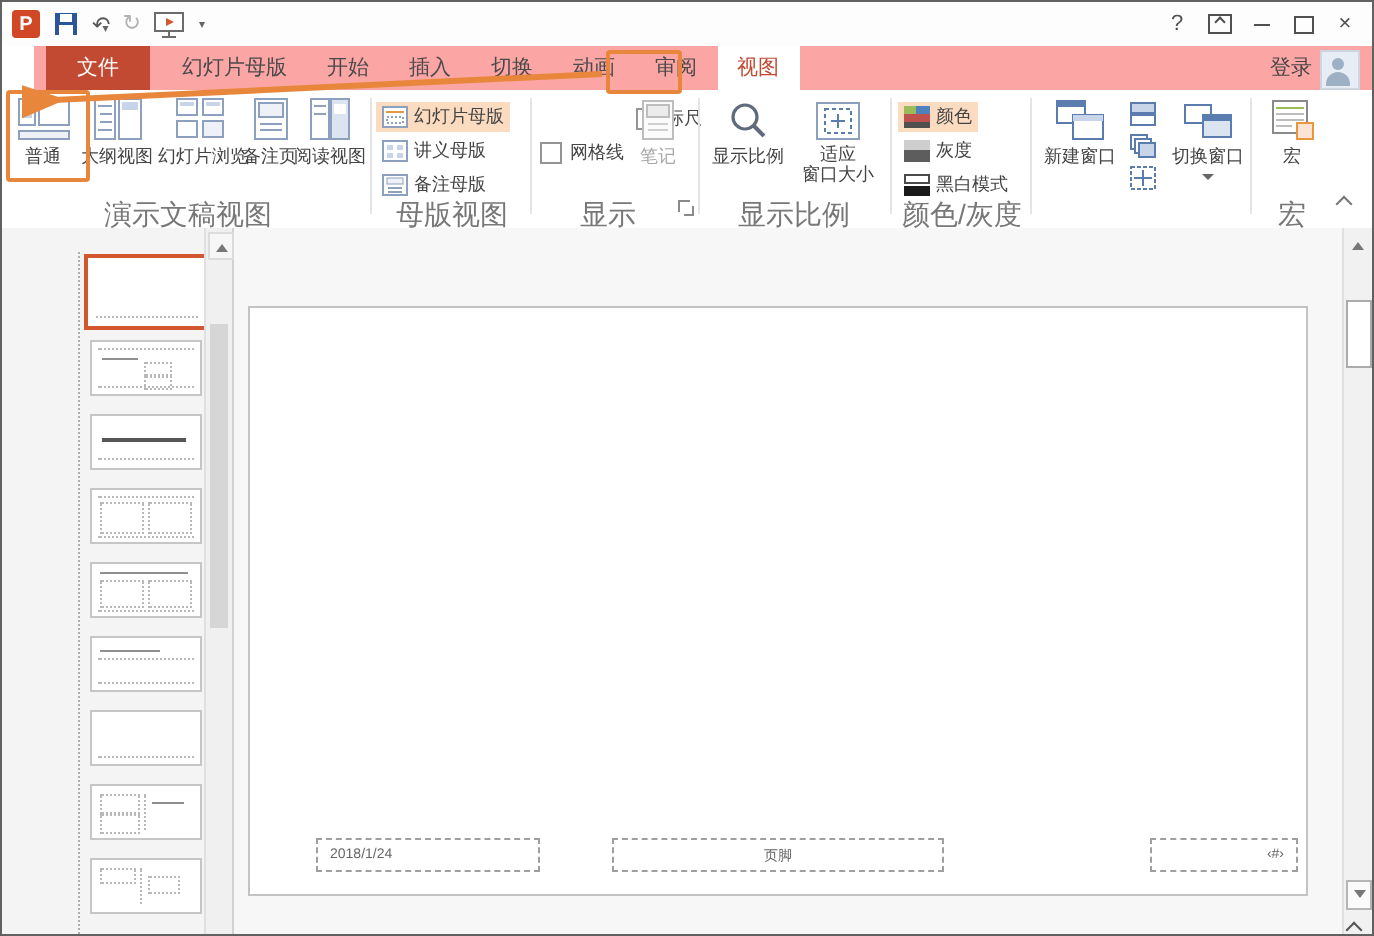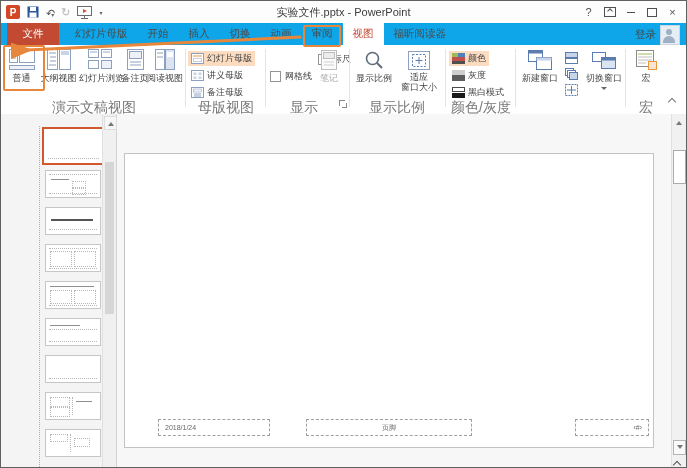--- a/index.html
+++ b/index.html
@@ -115,7 +115,6 @@
       </svg>
       <span class="mini-caret" style="margin-left:0;">▾</span>
     </div>
-    <div class="win-title">实验文件.pptx - PowerPoint</div>
     <div class="win-controls">
       <div class="wc">?</div>
       <div class="wc">

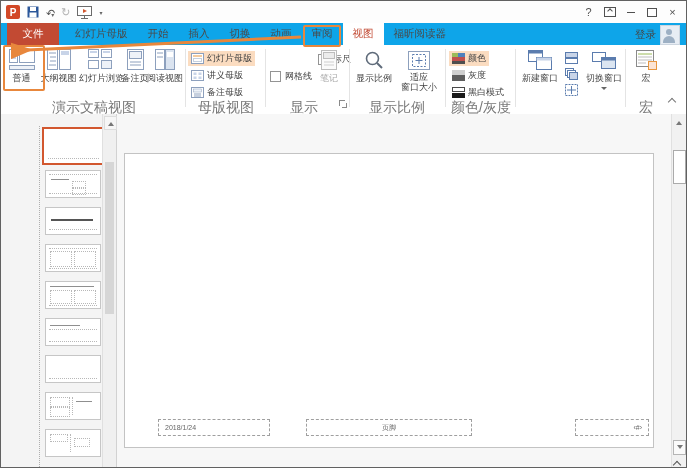--- a/index.html
+++ b/index.html
@@ -24,7 +24,7 @@
   .ribopt-box:after{content:"";position:absolute;left:3px;top:1px;width:3px;height:3px;
                     border-left:1px solid #505050;border-top:1px solid #505050;transform:rotate(45deg);}
   
-  .tabrow{position:absolute;left:0;top:22px;right:0;height:22px;background:#0ea5e9;}
+  .tabrow{position:absolute;left:16px;top:22px;right:0;height:22px;background:#fca5a5;}
   .tab-file{position:absolute;left:6px;top:0;width:52px;height:22px;background:#c24a33;color:#fff;
             font-size:10.5px;display:flex;align-items:center;justify-content:center;}
   .tabs{position:absolute;left:64px;top:0;height:22px;display:flex;}

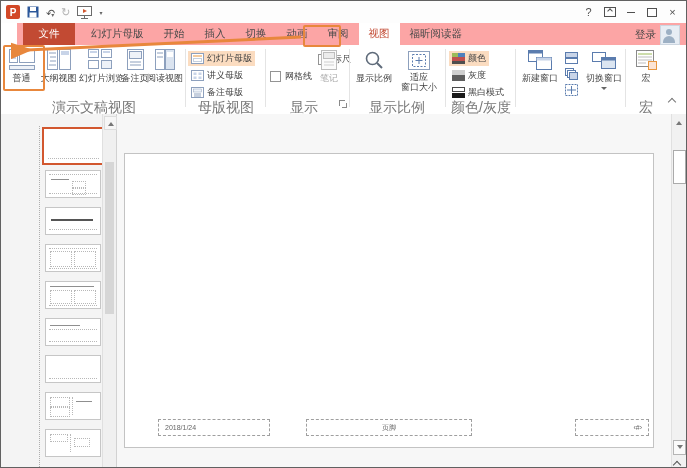--- a/index.html
+++ b/index.html
@@ -140,7 +140,6 @@
       <div class="tab">动画</div>
       <div class="tab">审阅</div>
       <div class="tab active">视图</div>
-      <div class="tab">福昕阅读器</div>
     </div>
     <div class="signin">登录</div>
     <div class="avatar">

